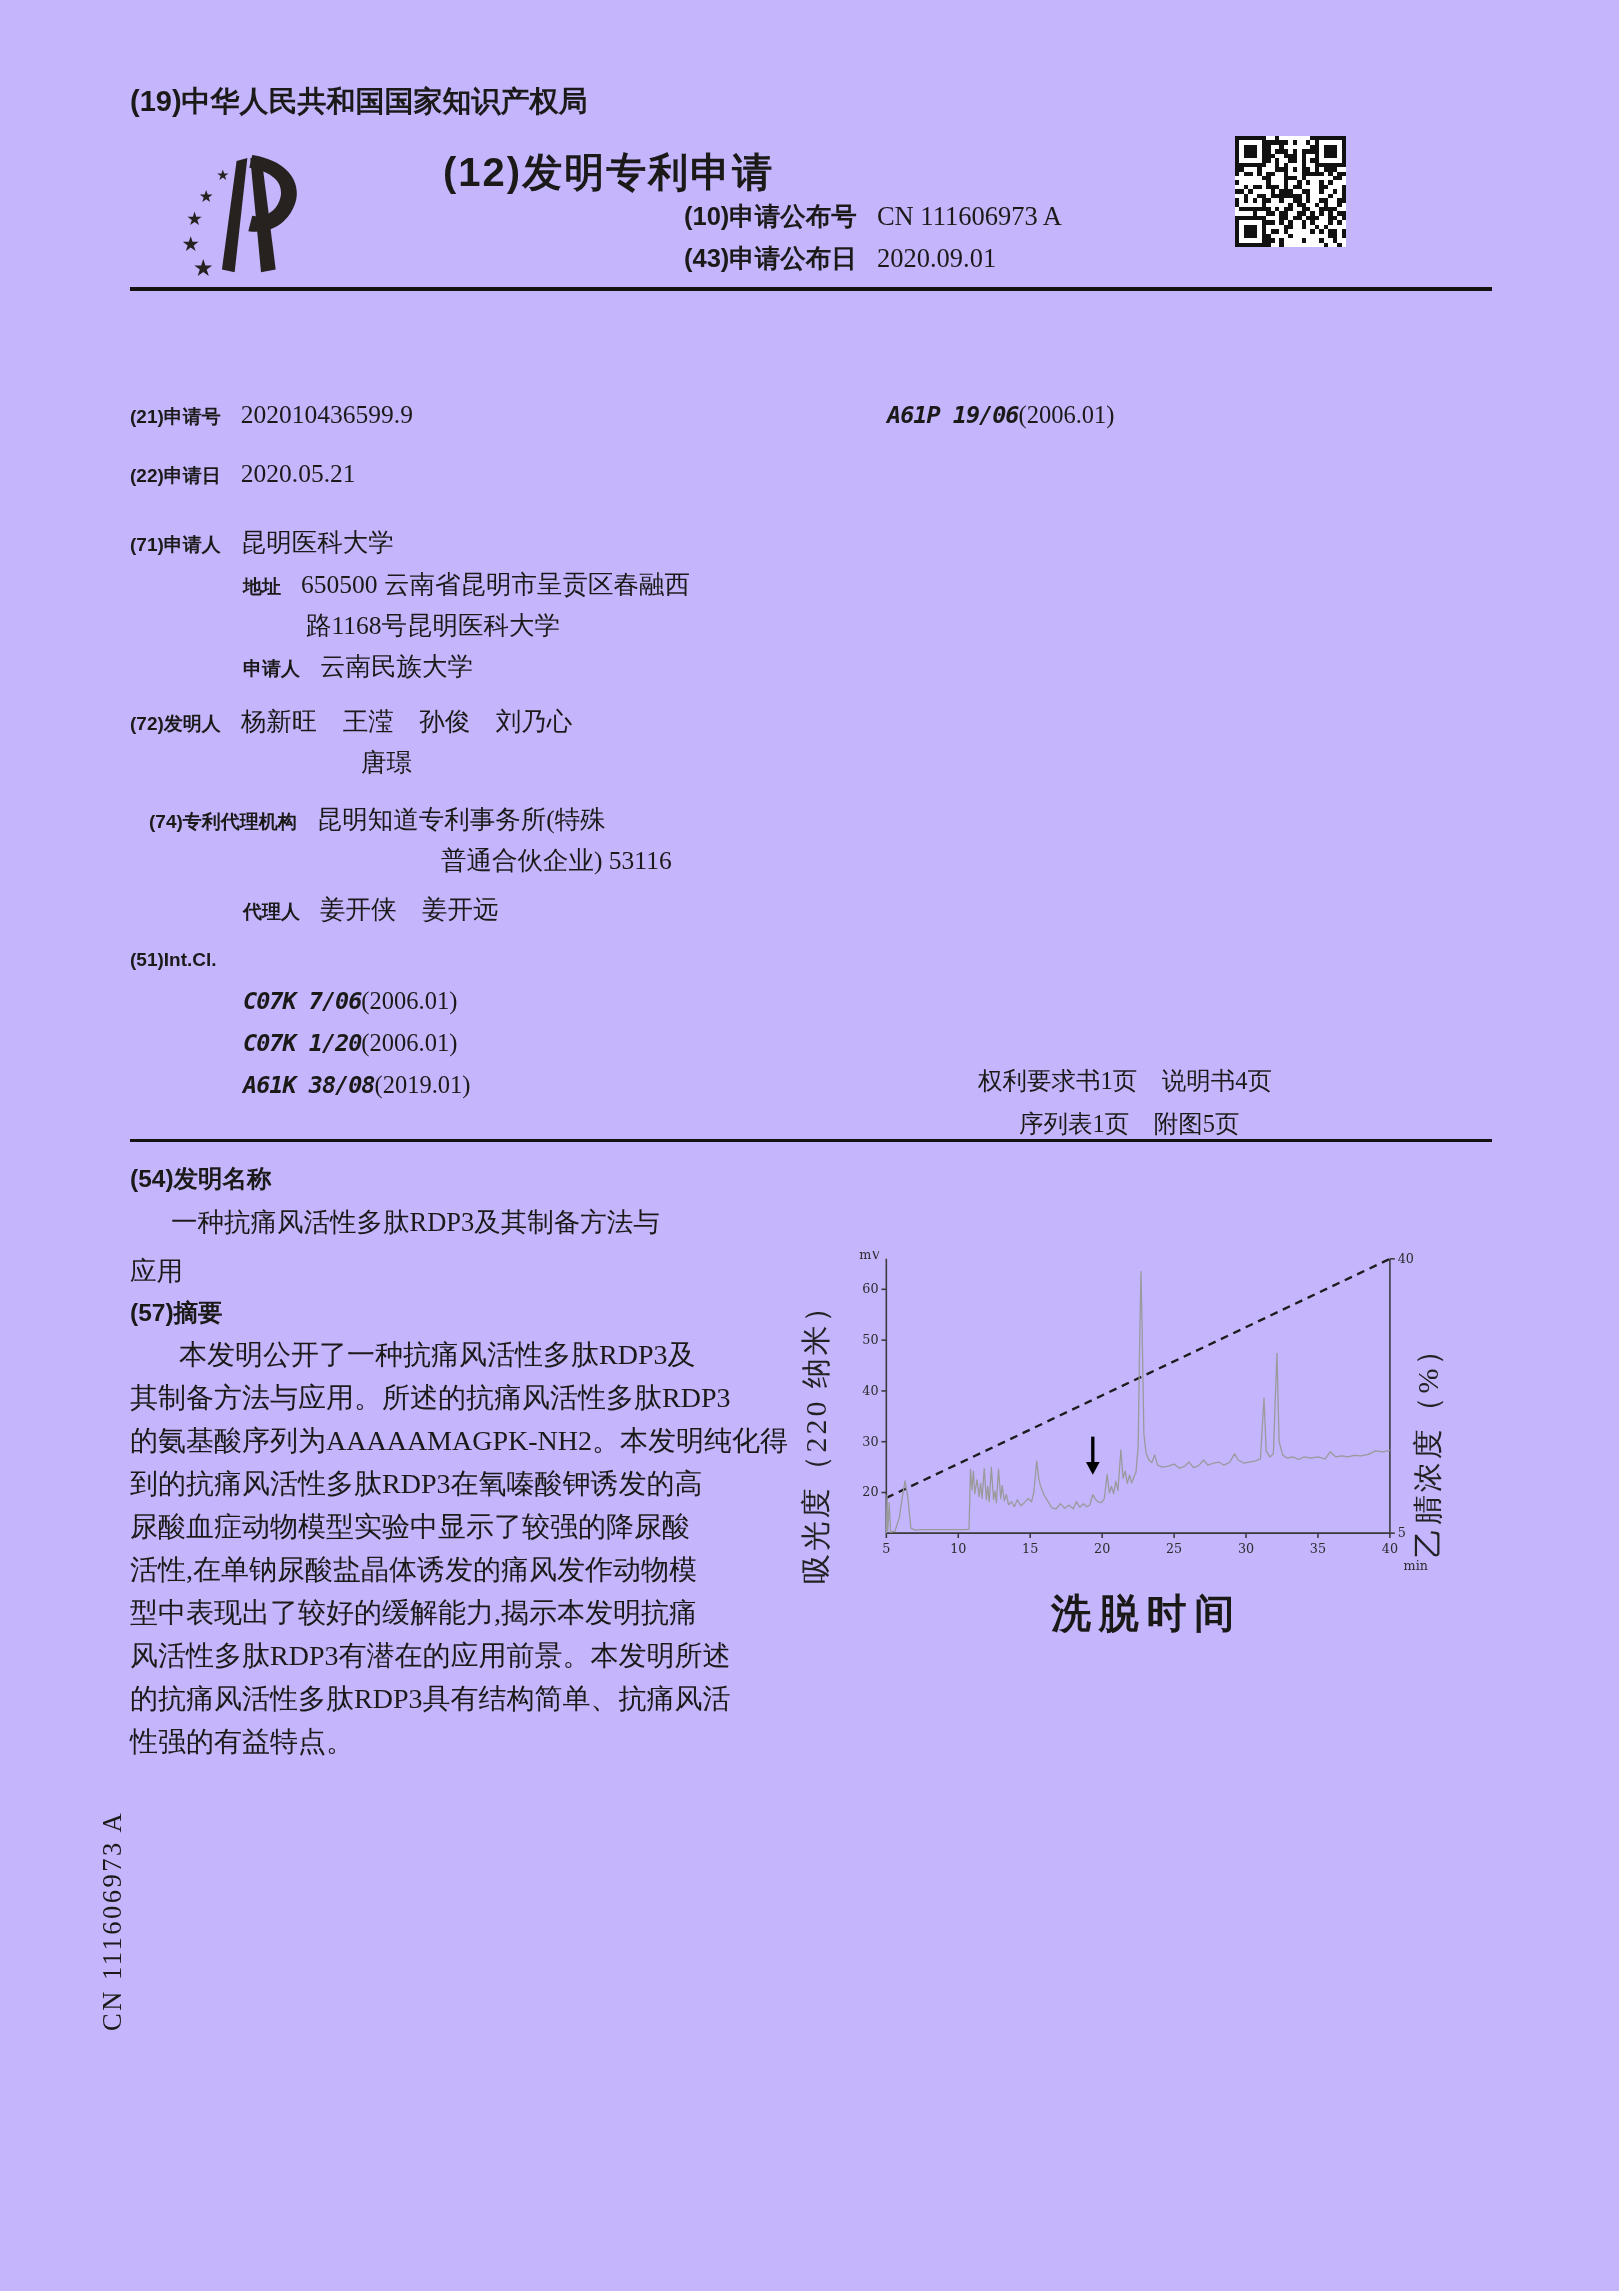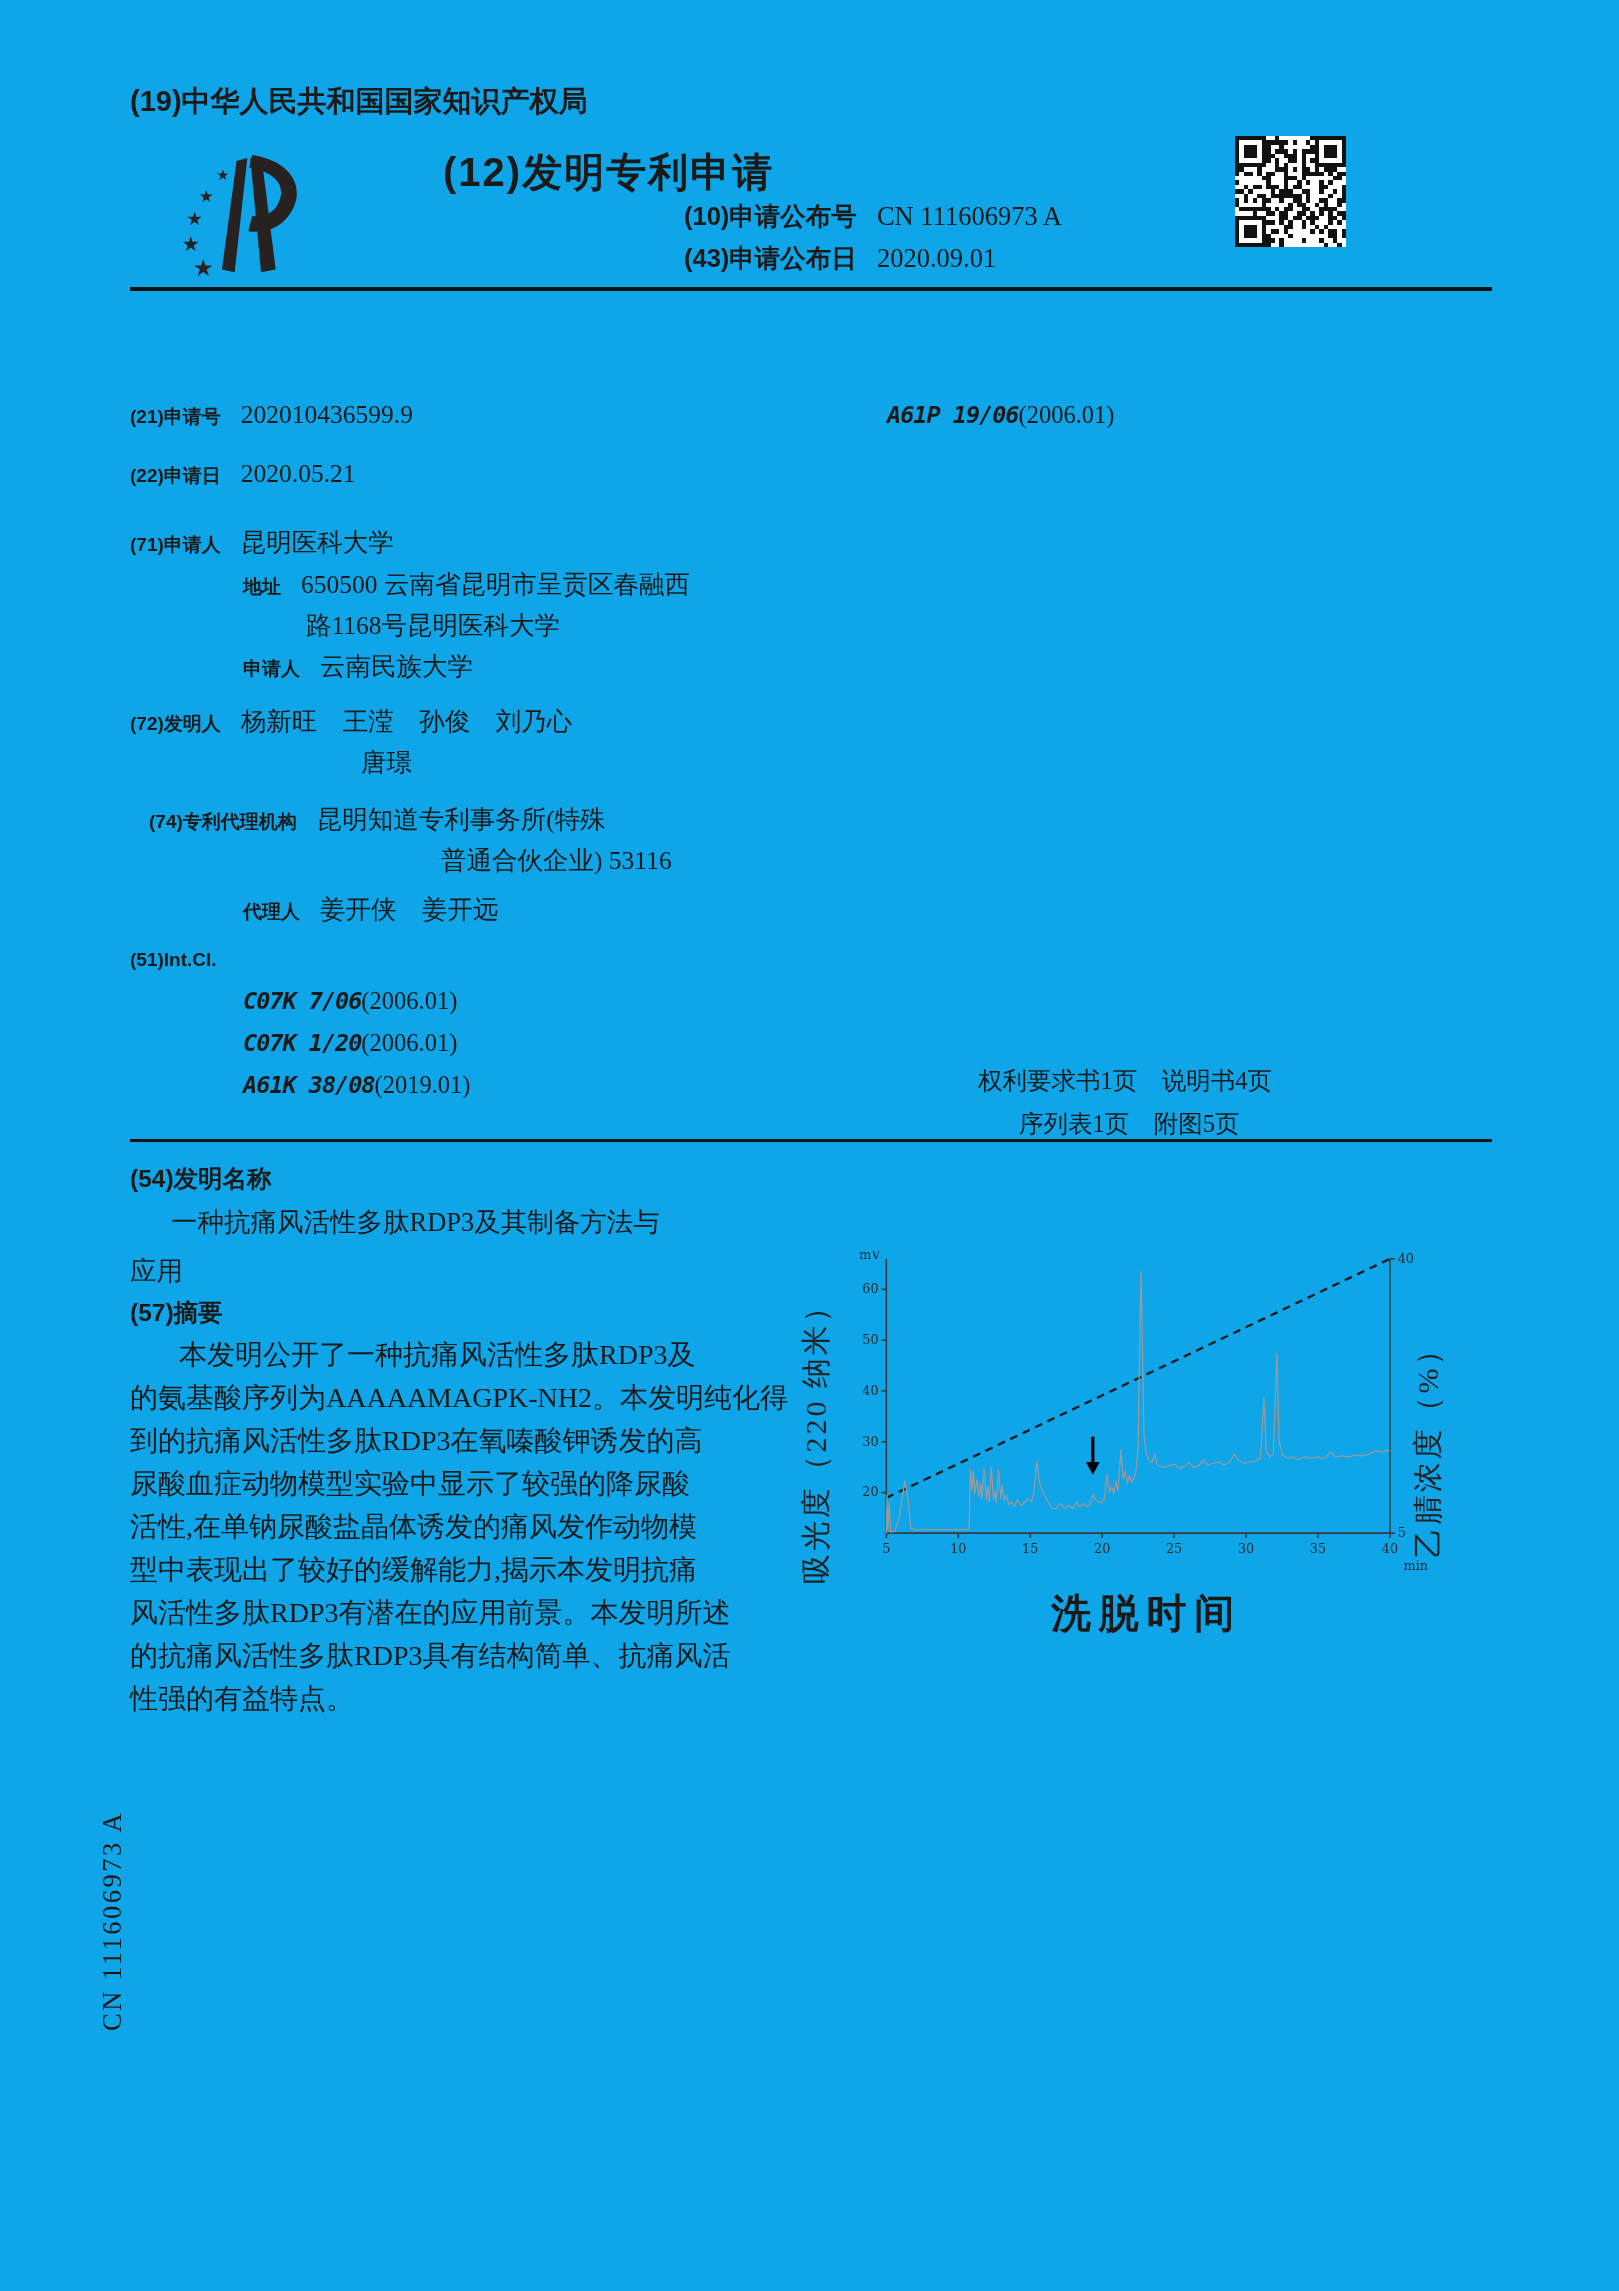--- a/index.html
+++ b/index.html
@@ -3,7 +3,7 @@
 <meta charset="utf-8">
 <style>
   html,body{margin:0;padding:0;background:#e8e8e8;}
-  .page{position:relative;width:1619px;height:2292px;background:#0ea5e9;overflow:hidden;
+  .page{position:relative;width:1619px;height:2292px;background:#c4b5fd;overflow:hidden;
         font-family:"Liberation Serif", serif;color:#1c1a18;}
   .abs{position:absolute;}
   .lbl{font-family:"Liberation Sans", sans-serif;font-weight:bold;}

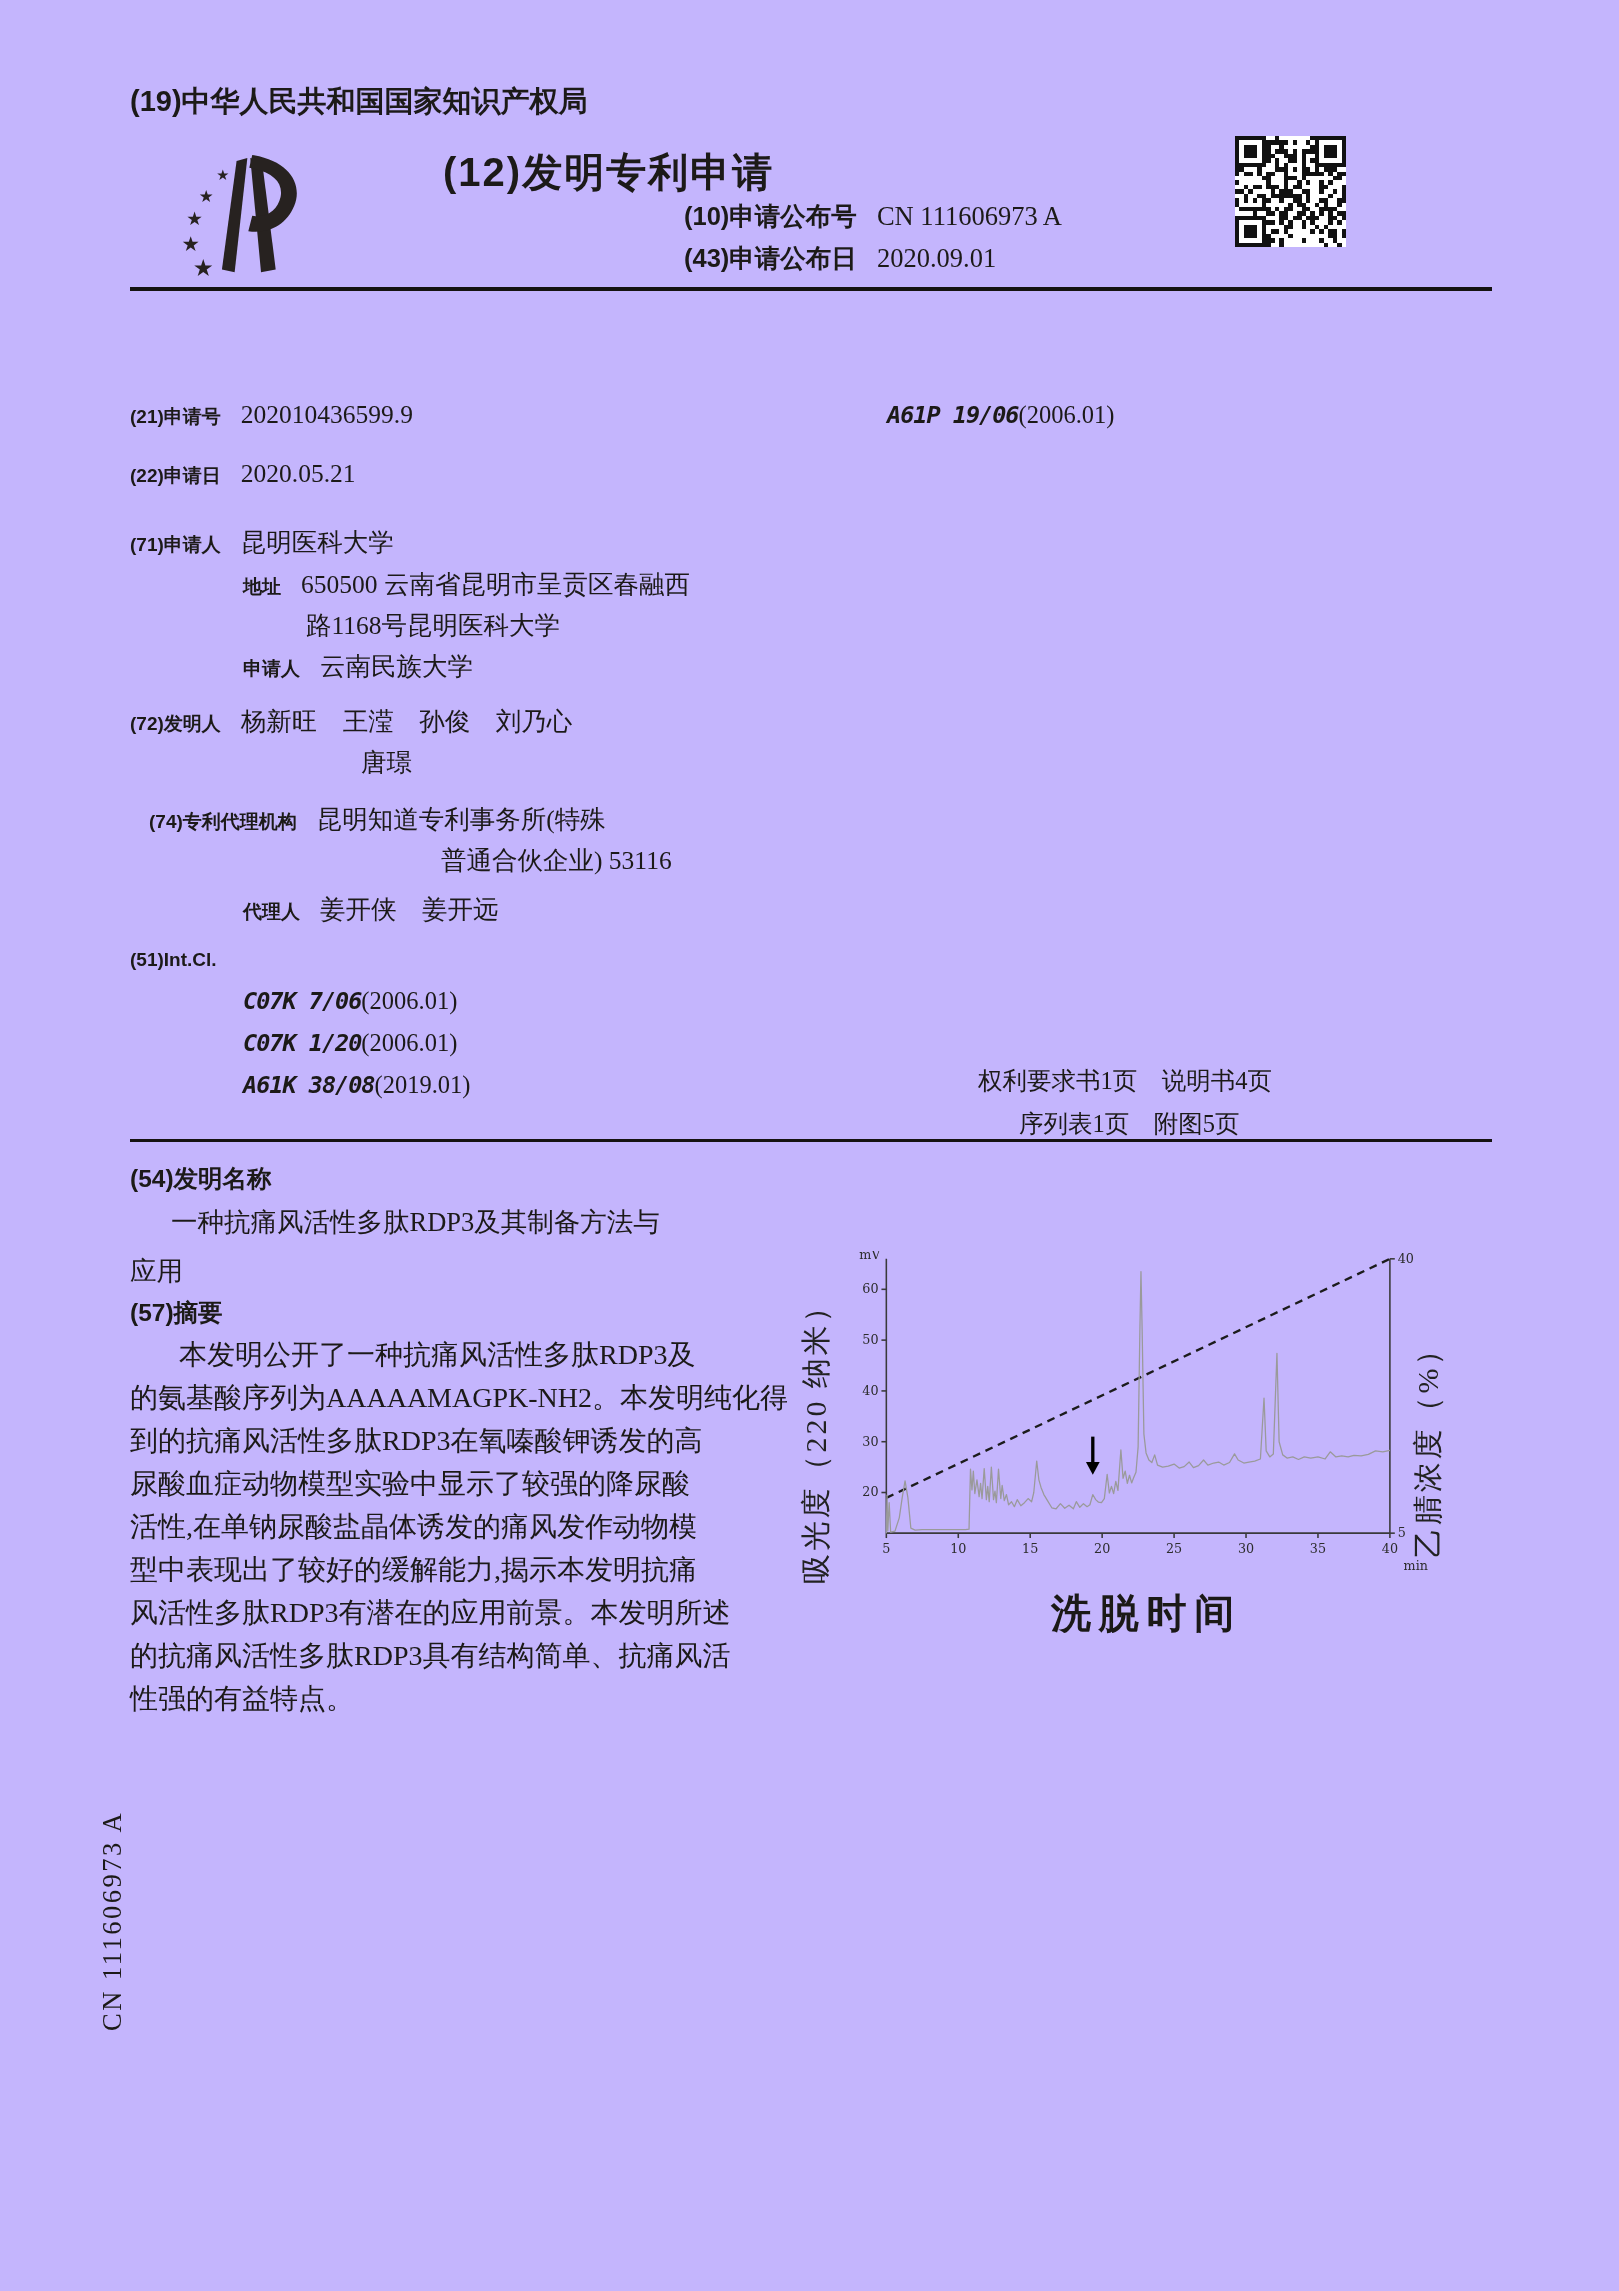--- a/index.html
+++ b/index.html
@@ -768,6 +768,7 @@
   <div class="abs lbl" style="left:130px;top:1296px;font-size:24.5px;">(57)摘要</div>
   <div class="abstract">
     <div class="abs-line first">本发明公开了一种抗痛风活性多肽RDP3及</div>
+    <div class="abs-line">其制备方法与应用。所述的抗痛风活性多肽RDP3</div>
     <div class="abs-line">的氨基酸序列为AAAAAMAGPK-NH2。本发明纯化得</div>
     <div class="abs-line">到的抗痛风活性多肽RDP3在氧嗪酸钾诱发的高</div>
     <div class="abs-line">尿酸血症动物模型实验中显示了较强的降尿酸</div>

